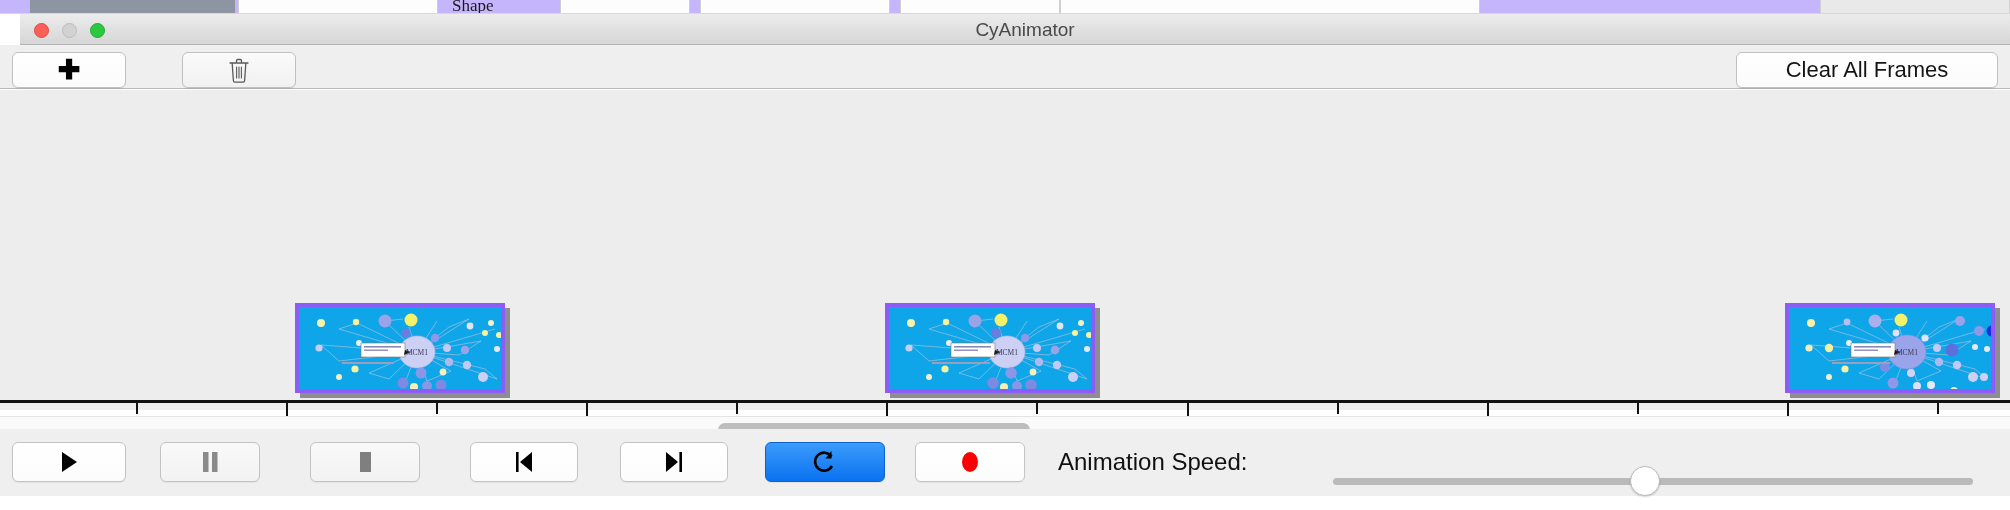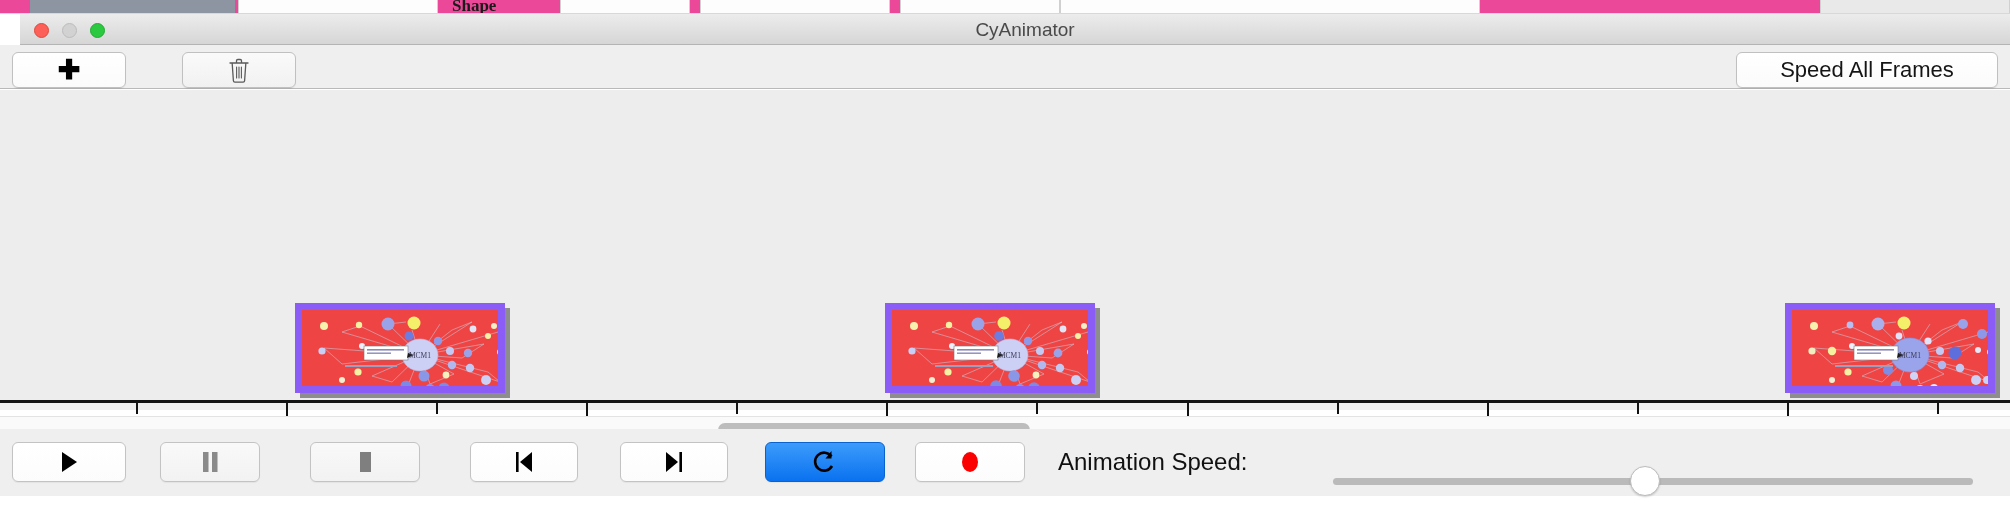--- a/index.html
+++ b/index.html
@@ -13,7 +13,7 @@
 
   
   .bg-strip { position:absolute; left:0; top:0; width:2010px; height:14px;
-              background:#ec4899; border-bottom:1px solid #d8d8d8; overflow:hidden;font-weight:bold; }
+              background:#c4b5fd; border-bottom:1px solid #d8d8d8; overflow:hidden; }
   .bg-chip  { position:absolute; top:0; height:14px; background:#fdfdfd;
               border-left:1px solid #d0d0d0; border-right:1px solid #d0d0d0; }
   .bg-chip.dark { background:#8e95a2; border:none; }

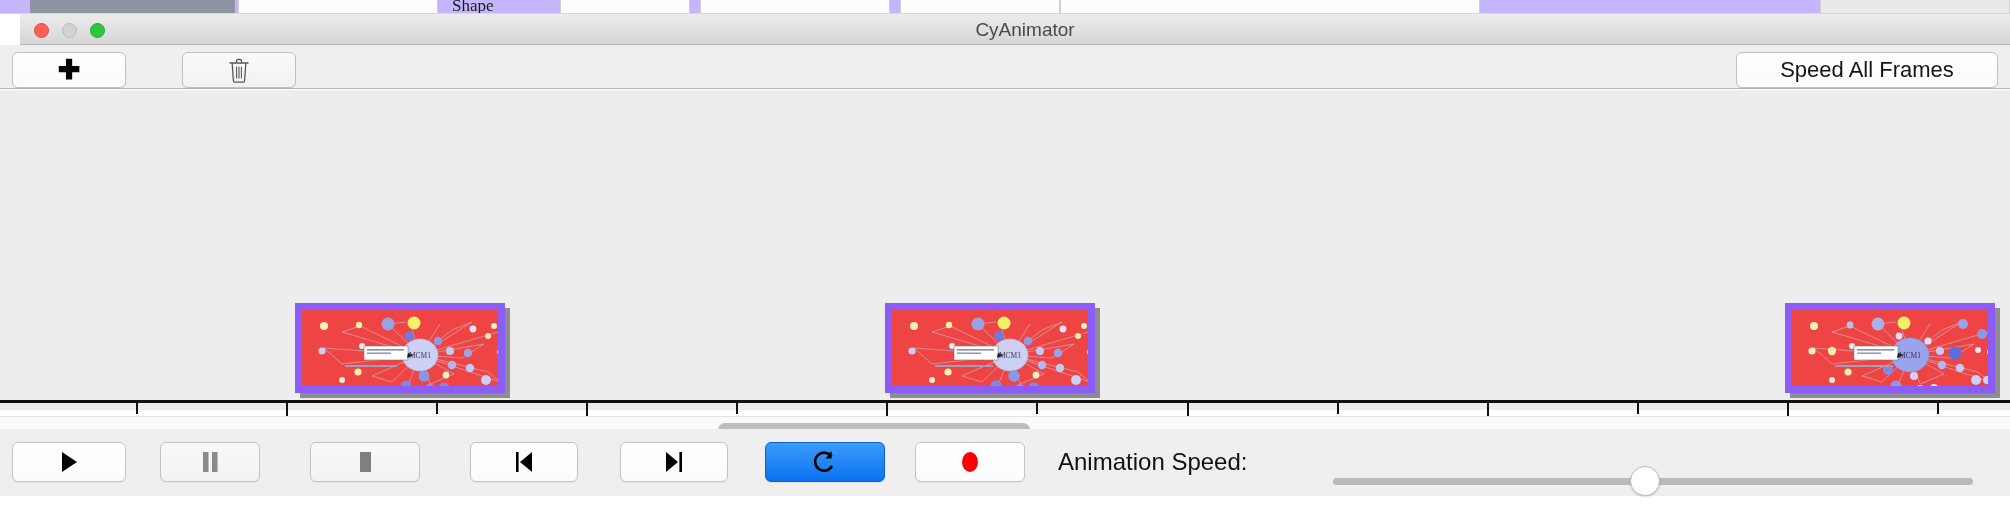--- a/index.html
+++ b/index.html
@@ -176,7 +176,7 @@
     </div>
 
     <div class="btn" id="clear-all-btn">
-      <span>Speed All Frames</span>
+      <span>Clear All Frames</span>
     </div>
   </div>
 

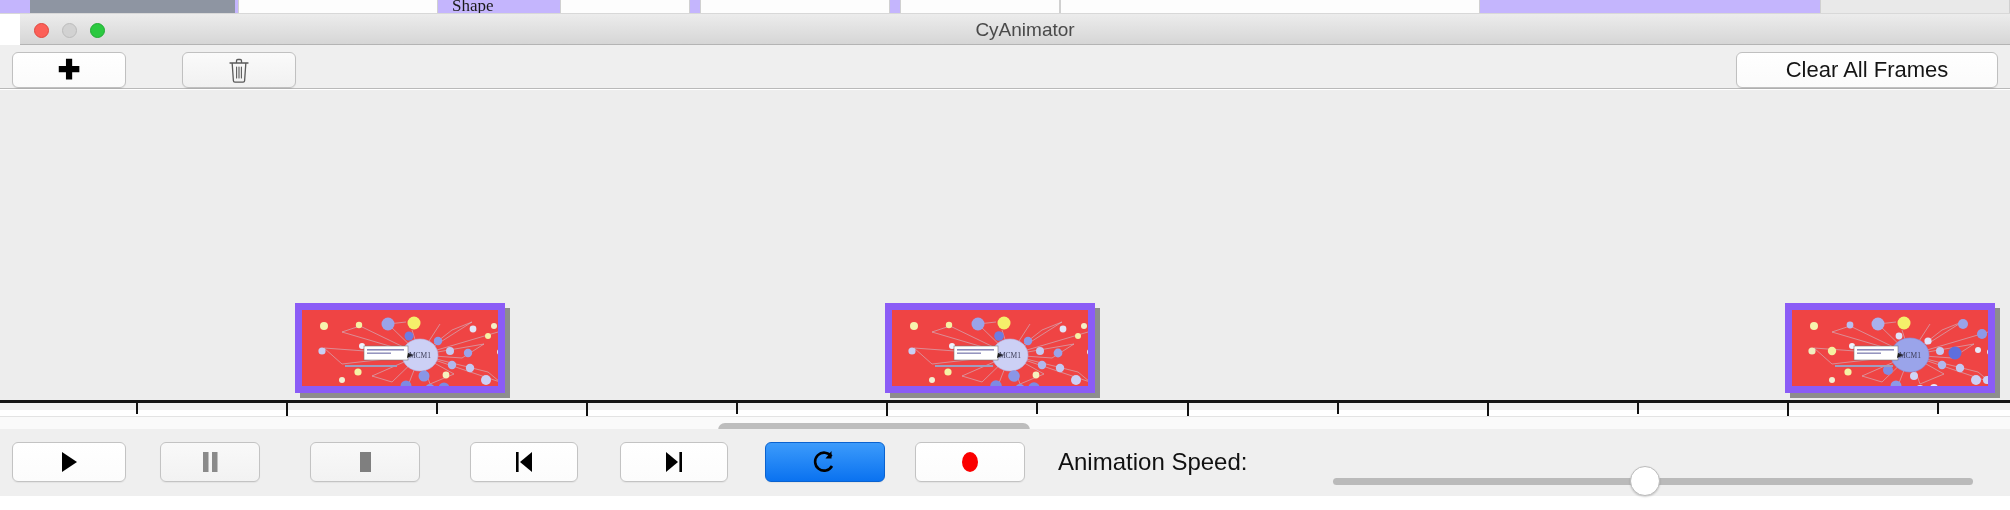--- a/index.html
+++ b/index.html
@@ -68,7 +68,7 @@
   }
   .thumb-body {
     position:absolute; left:0; top:0; width:210px; height:90px;
-    background:#ef4444; border:7px solid #8b5cf6; overflow:hidden;
+    background:#0ea5e9; border:4px solid #8b5cf6; overflow:hidden;
   }
   .thumb-body svg { display:block; width:210px; height:90px; }
 

